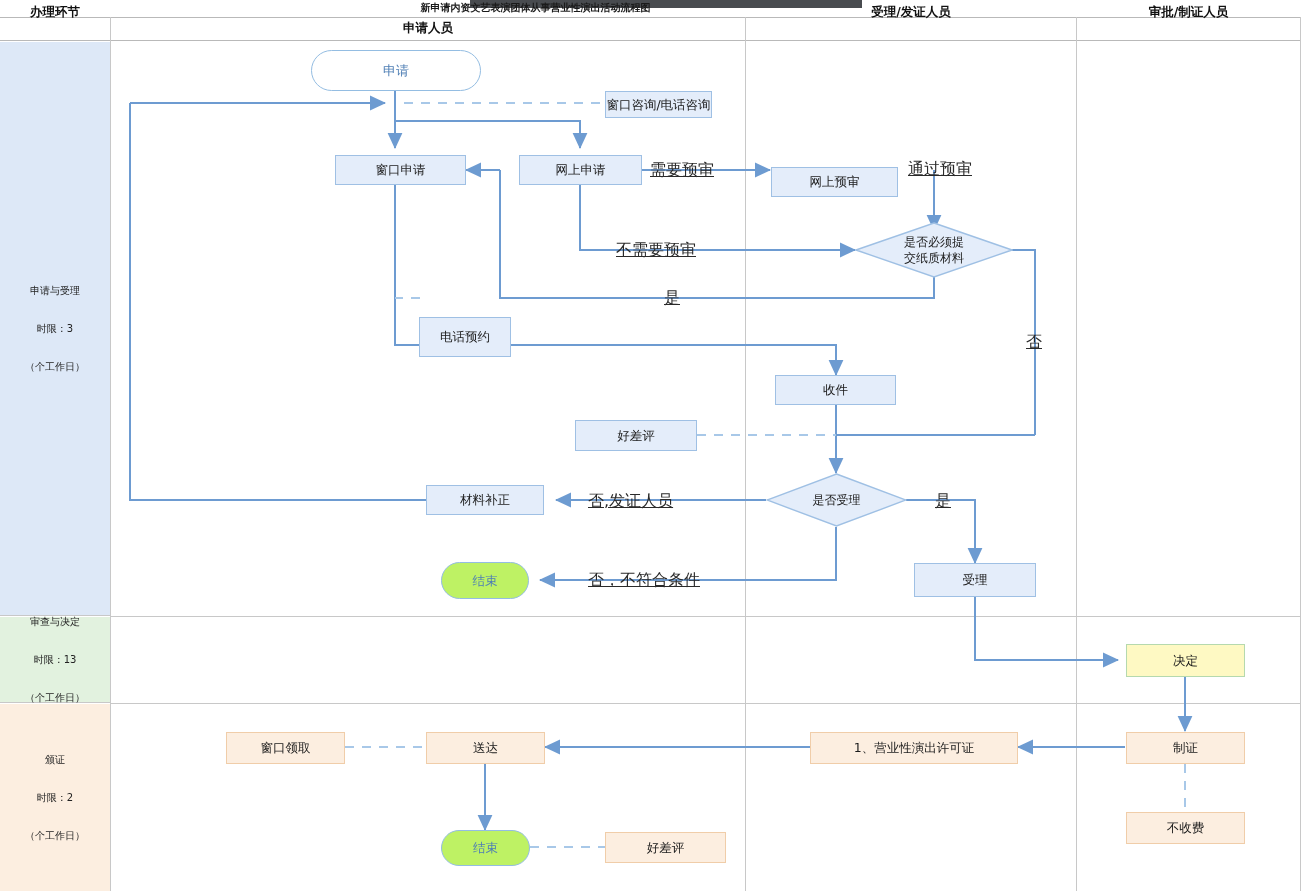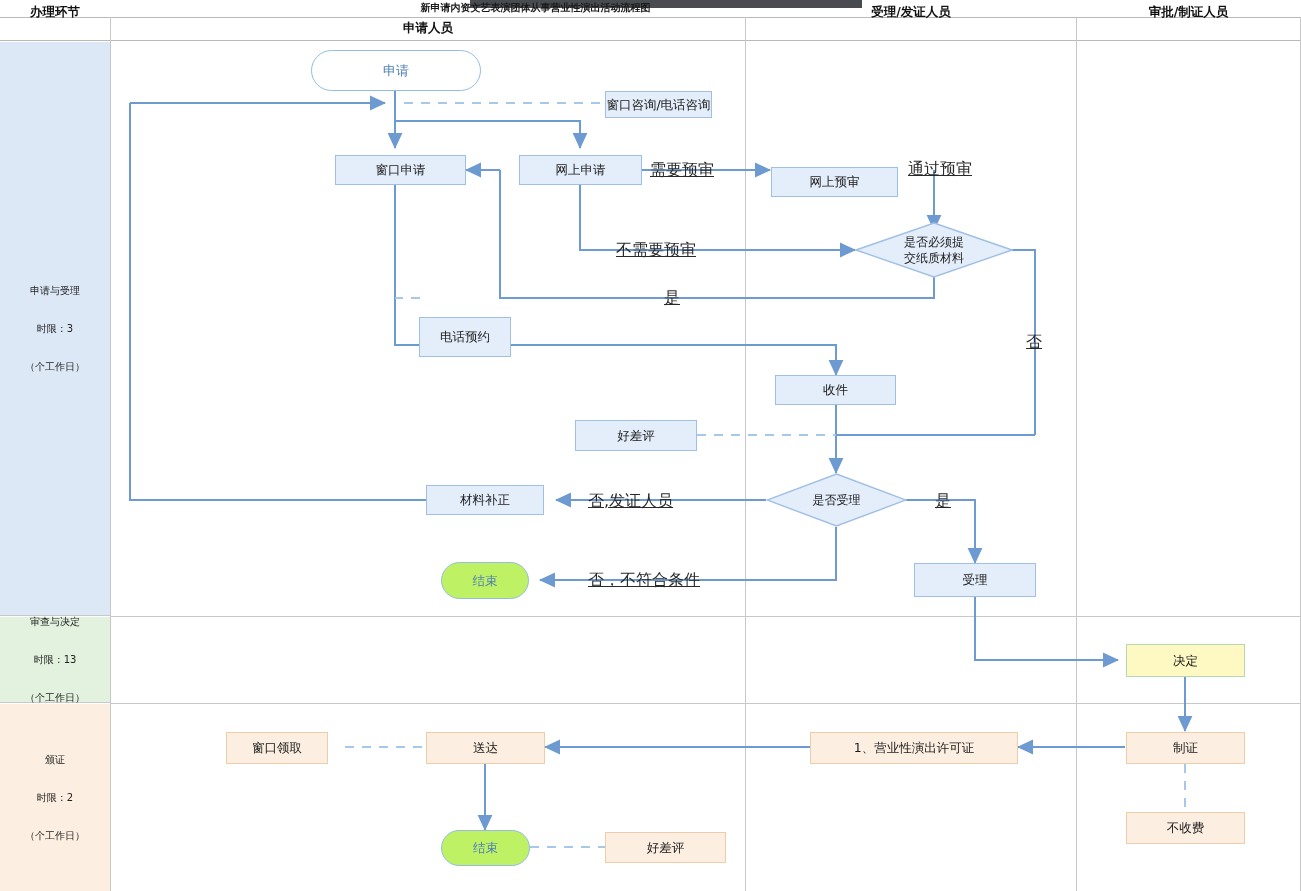--- a/index.html
+++ b/index.html
@@ -238,7 +238,7 @@
 
   <div class="node n-peach" style="left:426px;top:732px;width:119px;height:32px;">送达</div>
 
-  <div class="node n-peach" style="left:226px;top:732px;width:102px;height:32px;">窗口领取</div>
+  <div class="node n-peach" style="left:226px;top:732px;width:119px;height:32px;">窗口领取</div>
 
   <div class="node n-round-sm" style="left:441px;top:830px;width:89px;height:36px;">结束</div>
 

